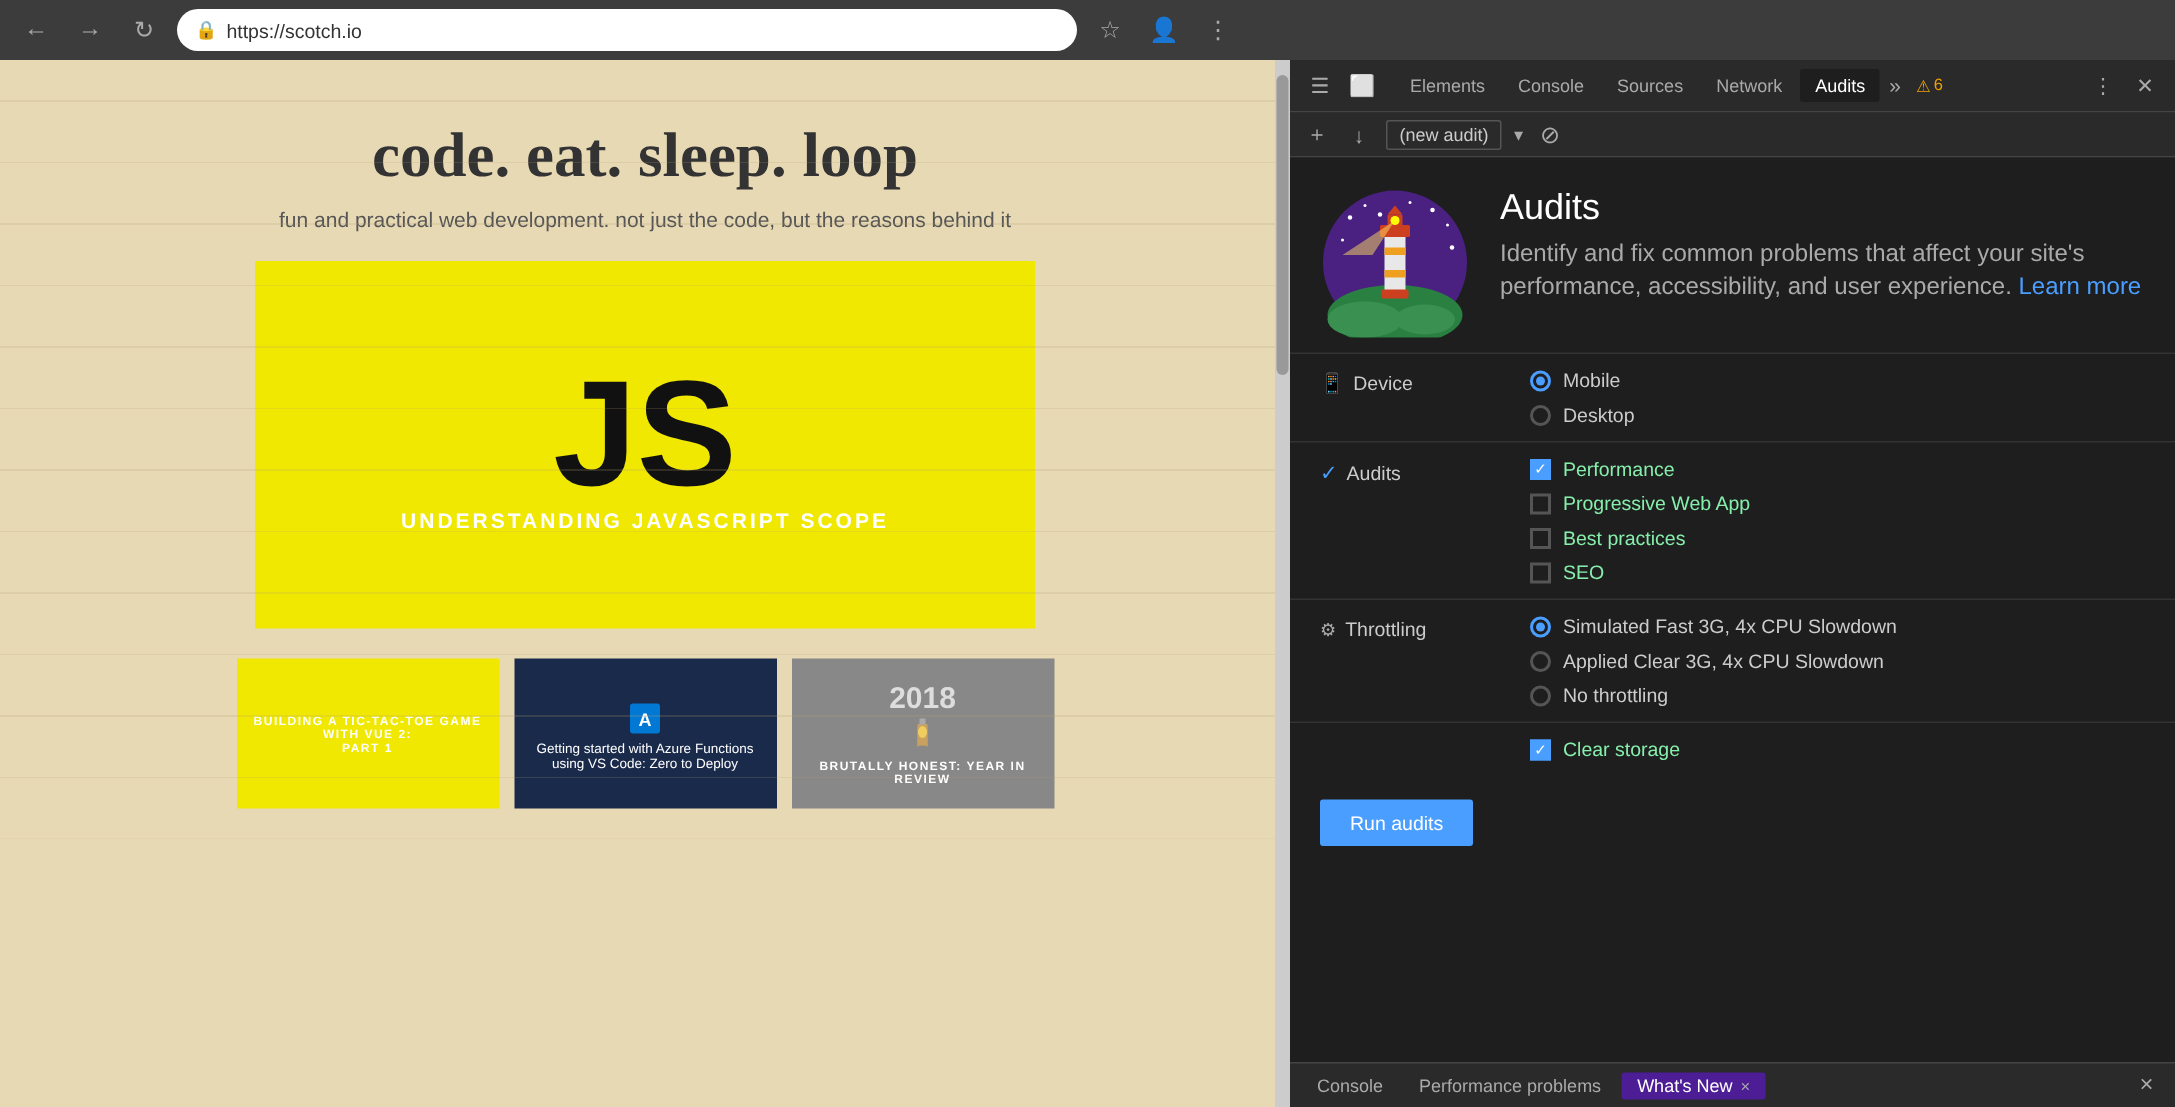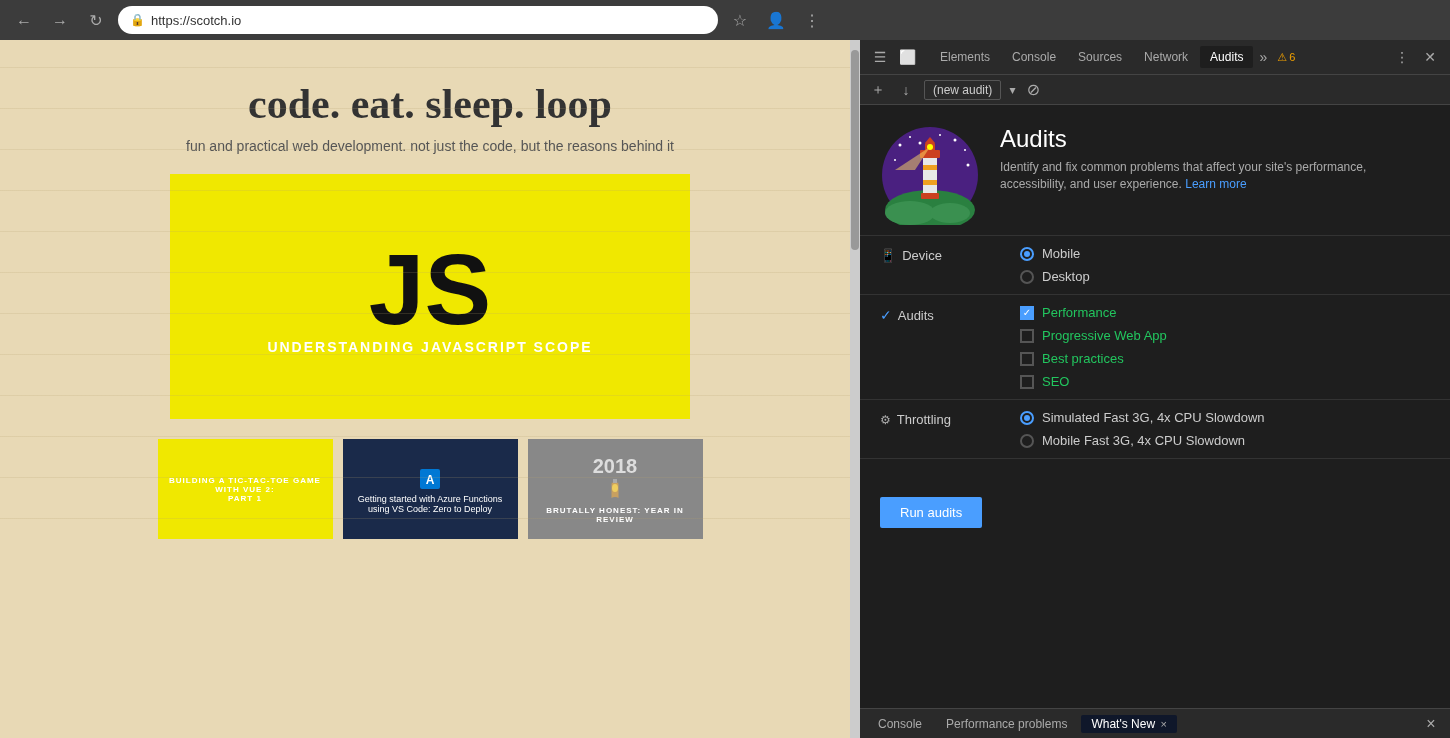--- a/index.html
+++ b/index.html
@@ -304,7 +304,7 @@
       margin-bottom: 6px;
     }
     .lighthouse-desc {
-      font-size: 12px;
+      font-size: 16px;
       color: #aaa;
       line-height: 1.4;
     }

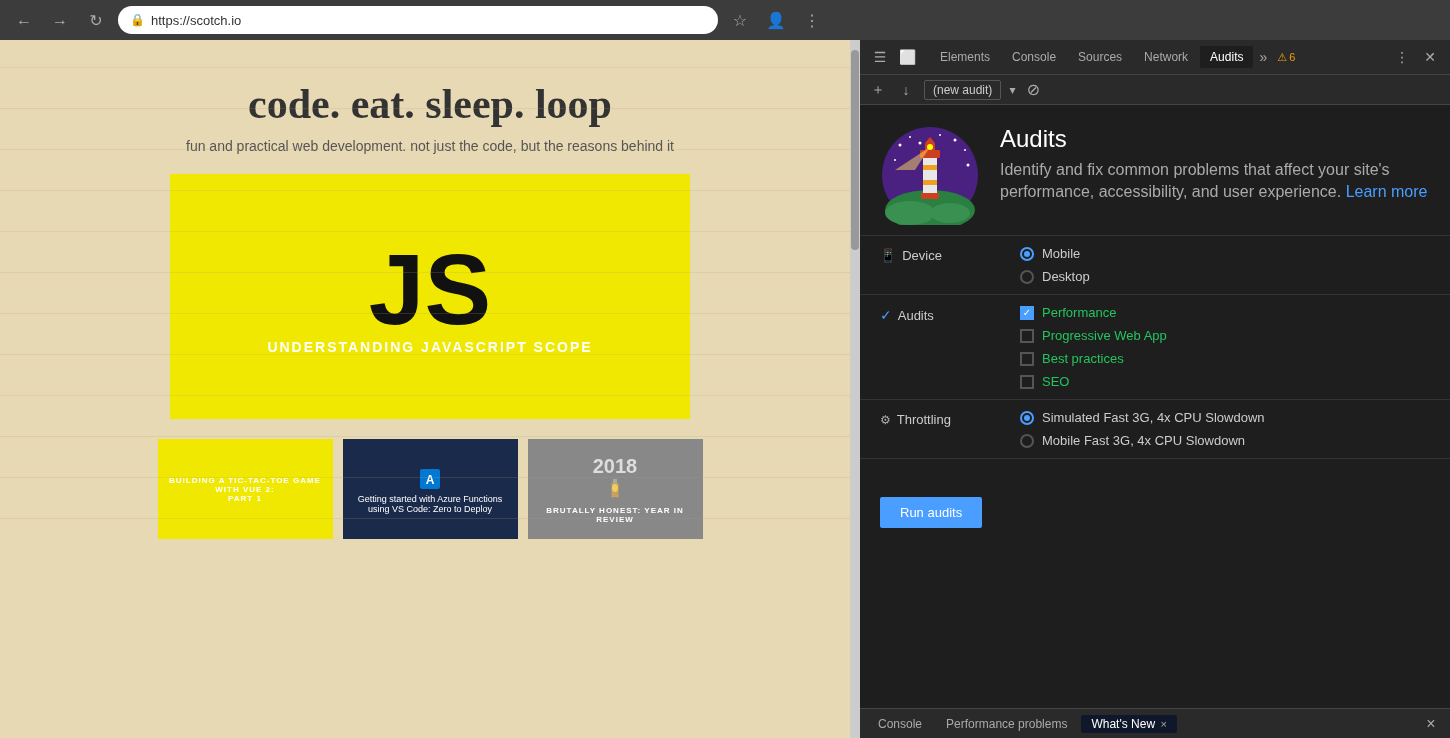--- a/index.html
+++ b/index.html
@@ -379,7 +379,7 @@
       font-size: 10px;
       color: #fff;
     }
-    .checkbox-label { font-size: 13px; color: #22c55e; }
+    .checkbox-label { font-size: 13px; color: #86efac; }
 
     
     .run-audits-section {

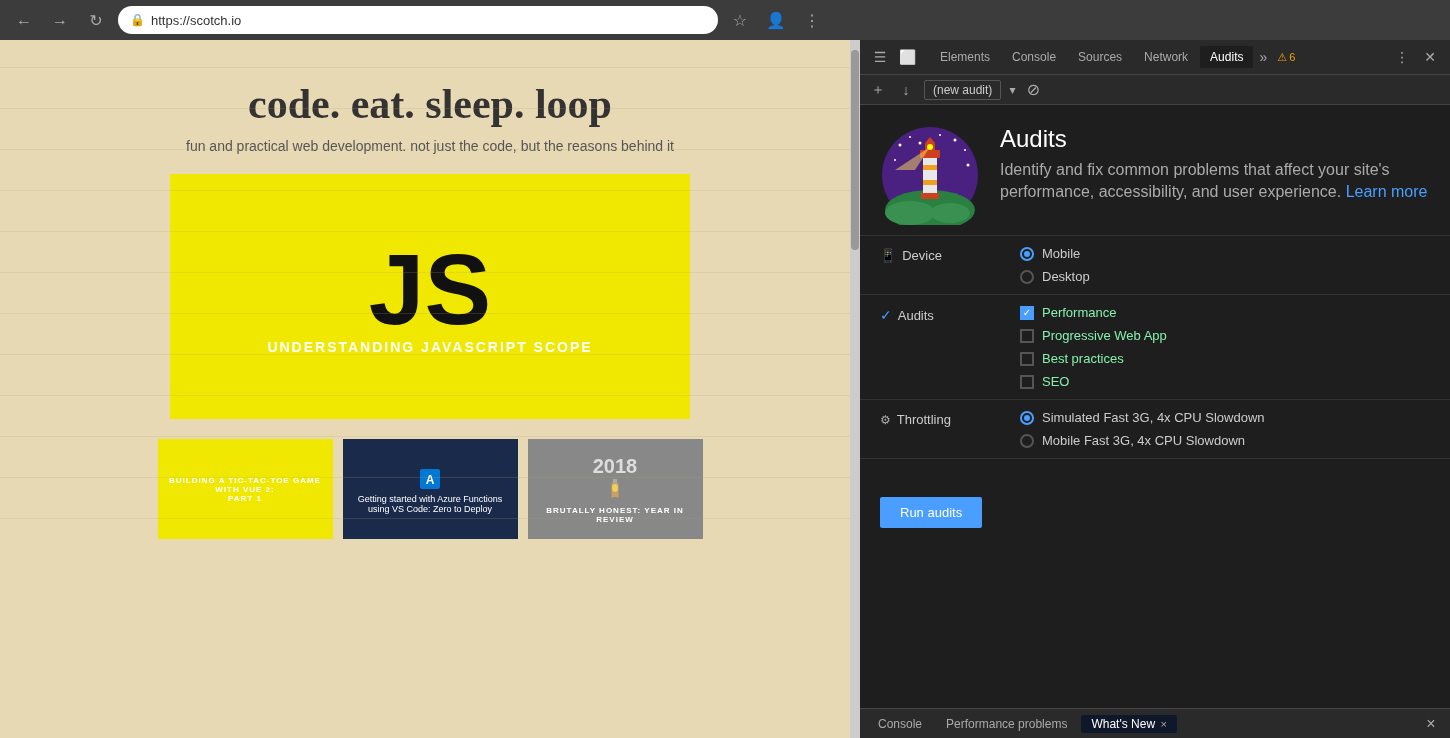--- a/index.html
+++ b/index.html
@@ -628,7 +628,7 @@
           </div>
           <div class="radio-option">
             <div class="radio-input"></div>
-            <span class="radio-label">Mobile Fast 3G, 4x CPU Slowdown</span>
+            <span class="radio-label">Applied Clear 3G, 4x CPU Slowdown</span>
           </div>
         </div>
       </div>

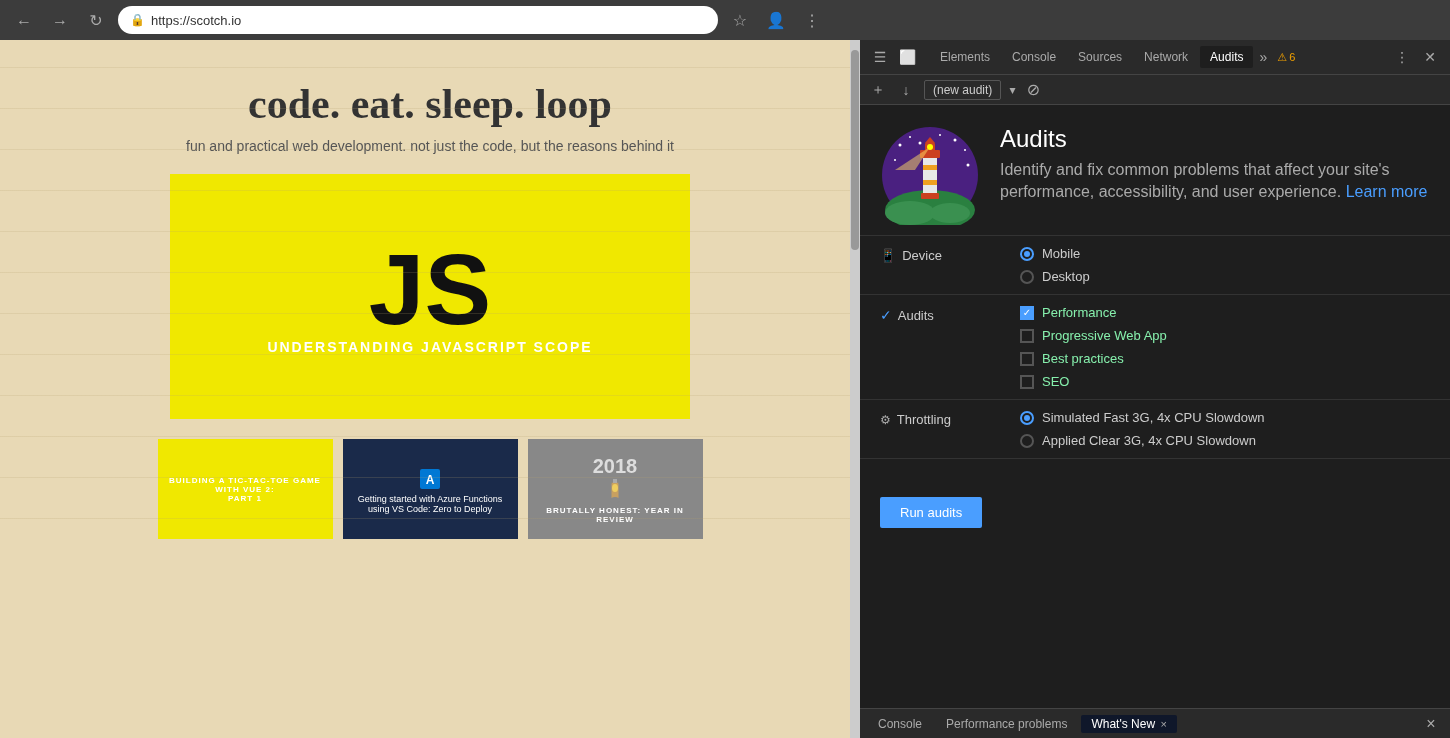--- a/index.html
+++ b/index.html
@@ -630,6 +630,10 @@
             <div class="radio-input"></div>
             <span class="radio-label">Applied Clear 3G, 4x CPU Slowdown</span>
           </div>
+          <div class="radio-option">
+            <div class="radio-input"></div>
+            <span class="radio-label">No throttling</span>
+          </div>
         </div>
       </div>
 

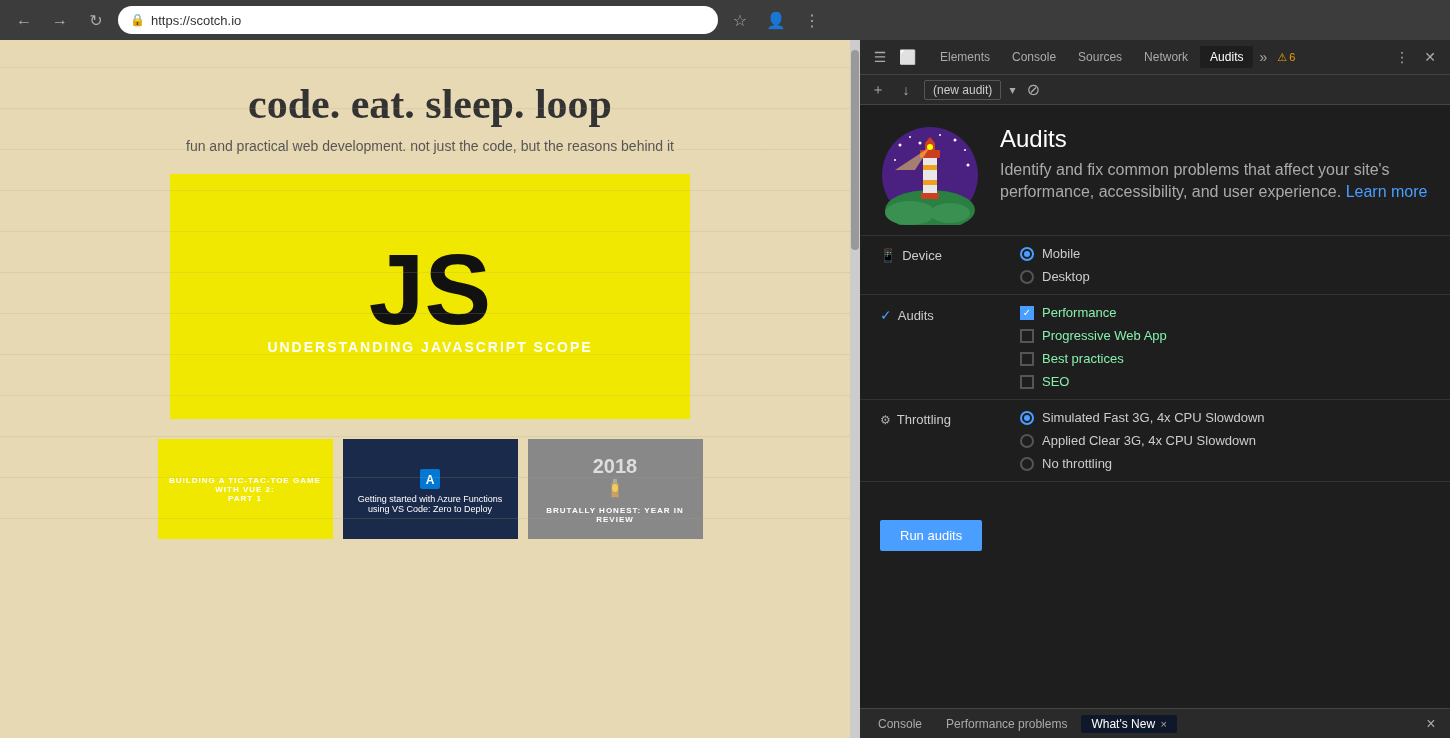--- a/index.html
+++ b/index.html
@@ -639,6 +639,12 @@
 
       <div class="settings-section">
         <div class="settings-label"></div>
+        <div class="settings-options">
+          <div class="checkbox-option">
+            <div class="checkbox-input checked"></div>
+            <span class="checkbox-label">Clear storage</span>
+          </div>
+        </div>
       </div>
 
       <div class="run-audits-section">

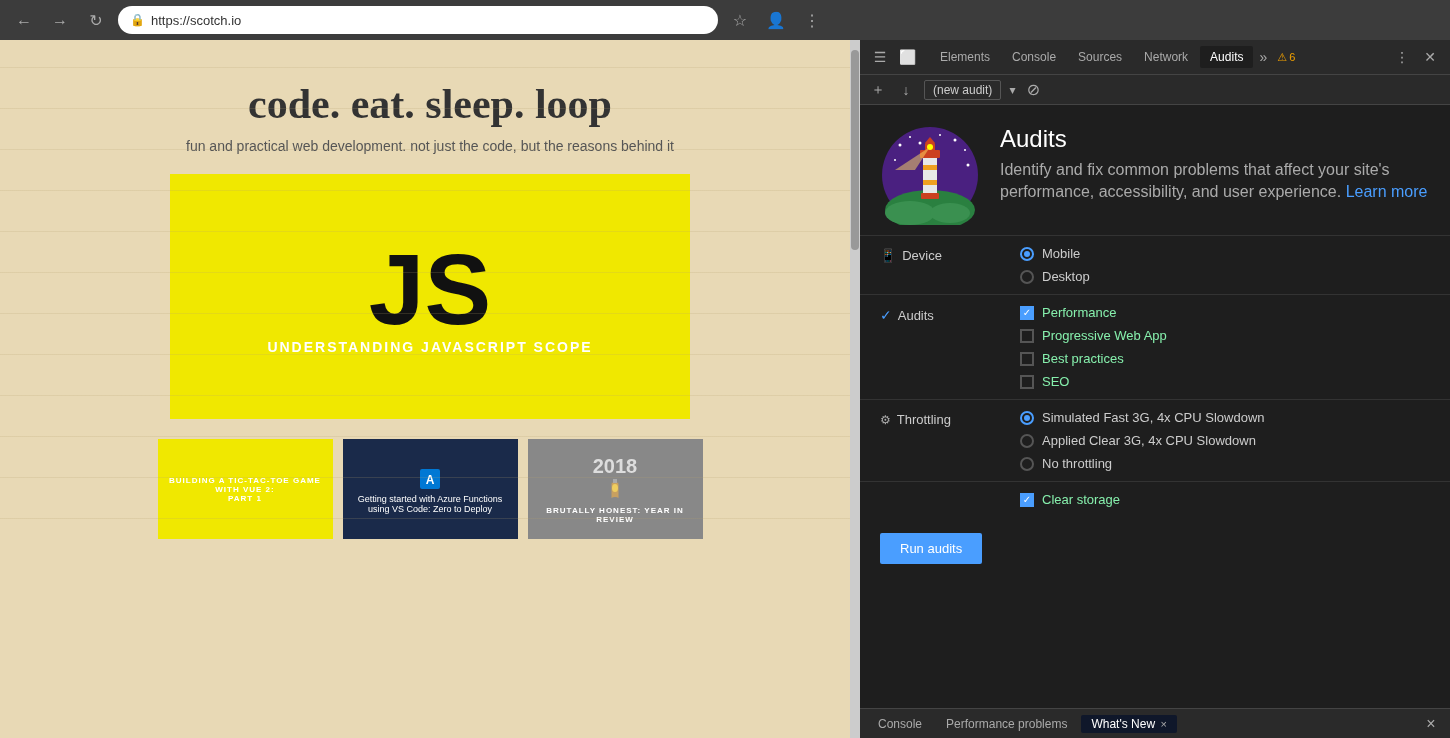--- a/index.html
+++ b/index.html
@@ -417,7 +417,7 @@
       border: none;
     }
     .bottom-tab.active {
-      background: #0f172a;
+      background: #4c1d95;
       color: #fff;
     }
     .bottom-tab-close {

